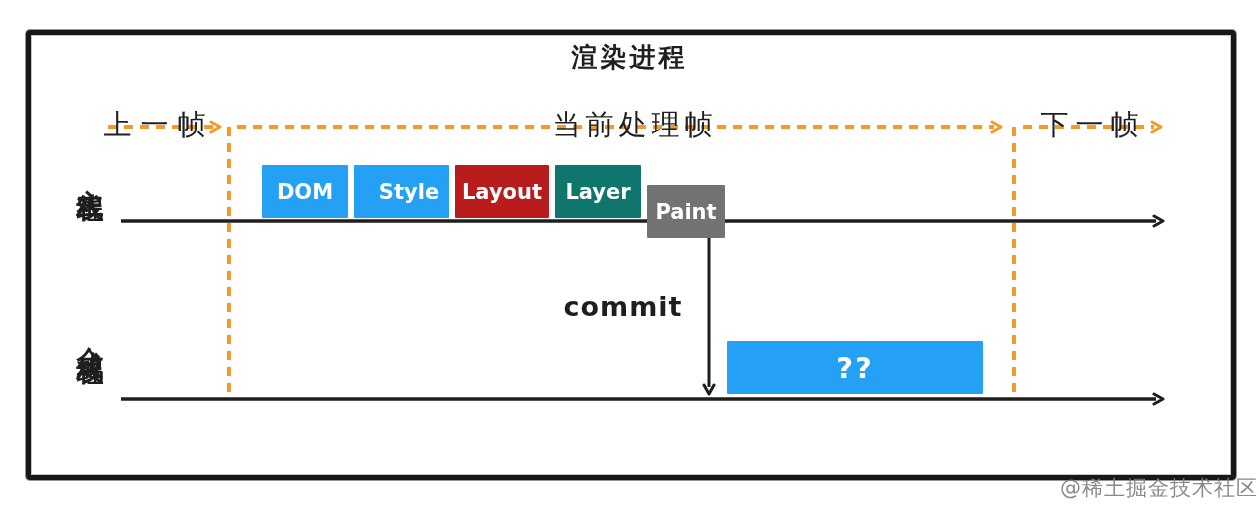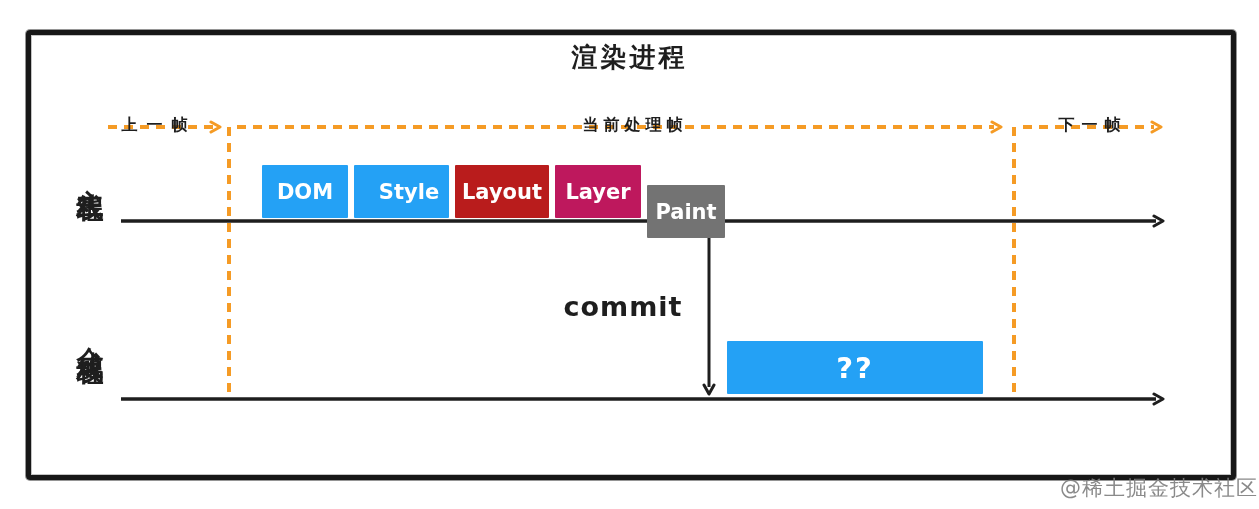--- a/index.html
+++ b/index.html
@@ -24,7 +24,7 @@
   }
   .frame-label{
     position:absolute;top:110px;height:30px;line-height:30px;
-    font-size:16px;font-weight:700;text-align:center;z-index:2;
+    font-size:28px;font-weight:400;text-align:center;z-index:2;
     letter-spacing:9px;white-space:nowrap;
   }
   .frame-label.prev{left:100px;width:118px;}

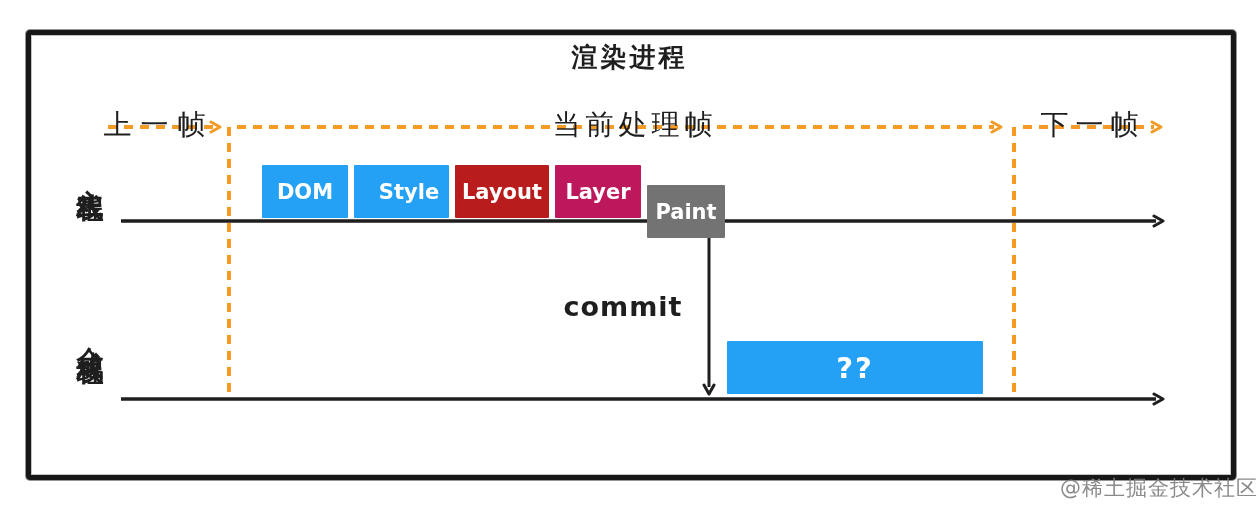--- a/index.html
+++ b/index.html
@@ -104,7 +104,7 @@
     <div class="stage" style="width:86px;background:#24A1F5;">DOM</div>
     <div class="stage" style="width:80px;background:#24A1F5;padding-left:15px;">Style</div>
     <div class="stage" style="width:94px;background:#b91c1c;">Layout</div>
-    <div class="stage" style="width:86px;background:#be185d;">Layer</div>
+    <div class="stage" style="width:86px;background:#0f766e;">Layer</div>
     <div class="stage" style="width:78px;background:#737373;margin-top:20px;">Paint</div>
   </div>
 

